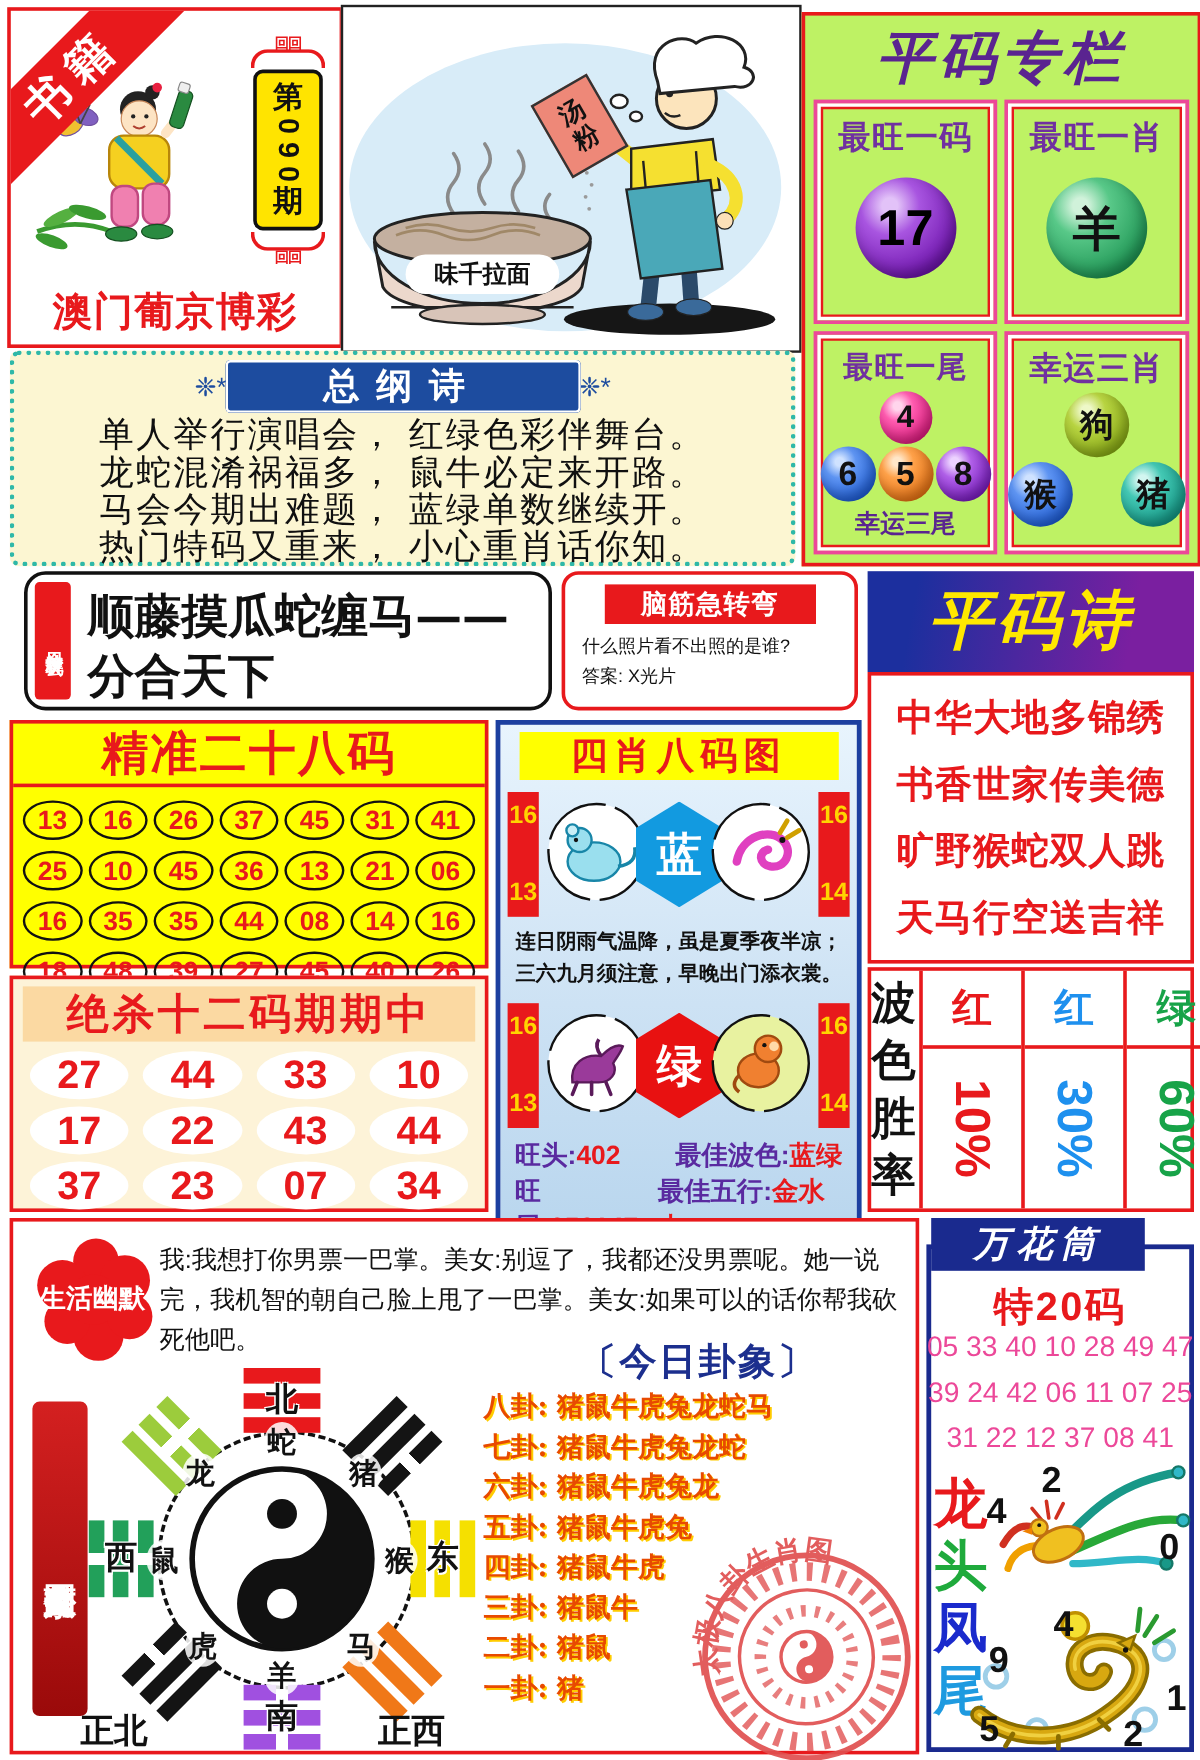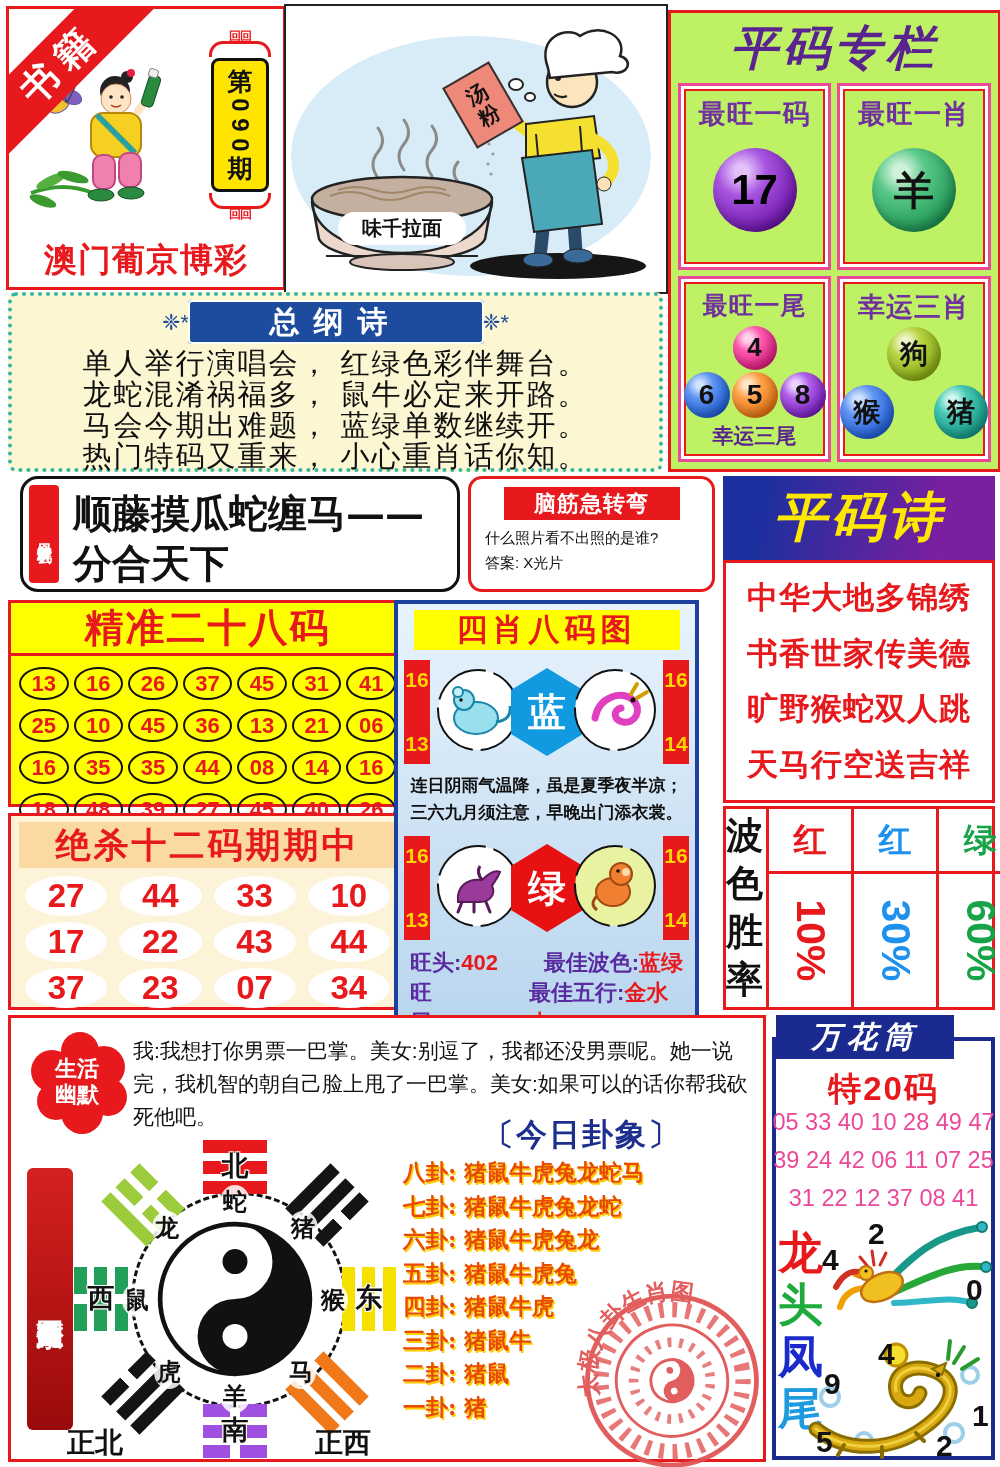--- a/index.html
+++ b/index.html
@@ -95,7 +95,7 @@
   .wov{height:40px;background:#fff;border-radius:50%;color:#e8191c;font-weight:bold;font-size:33px;
        display:flex;align-items:center;justify-content:center;}
   
-  #sx8{left:394px;top:600px;width:305px;height:431px;border:4px solid #1c3fa0;box-sizing:border-box;
+  #sx8{left:413px;top:600px;width:305px;height:431px;border:4px solid #1c3fa0;box-sizing:border-box;
        background:linear-gradient(180deg,#e8f4fd 0%,#cde2f4 55%,#b9d6ee 100%);}
   #sx8-title{margin:6px auto 0;width:266px;height:40px;background:#ffff00;color:#e8191c;font-weight:bold;
              font-size:31px;letter-spacing:5px;display:flex;align-items:center;justify-content:center;}

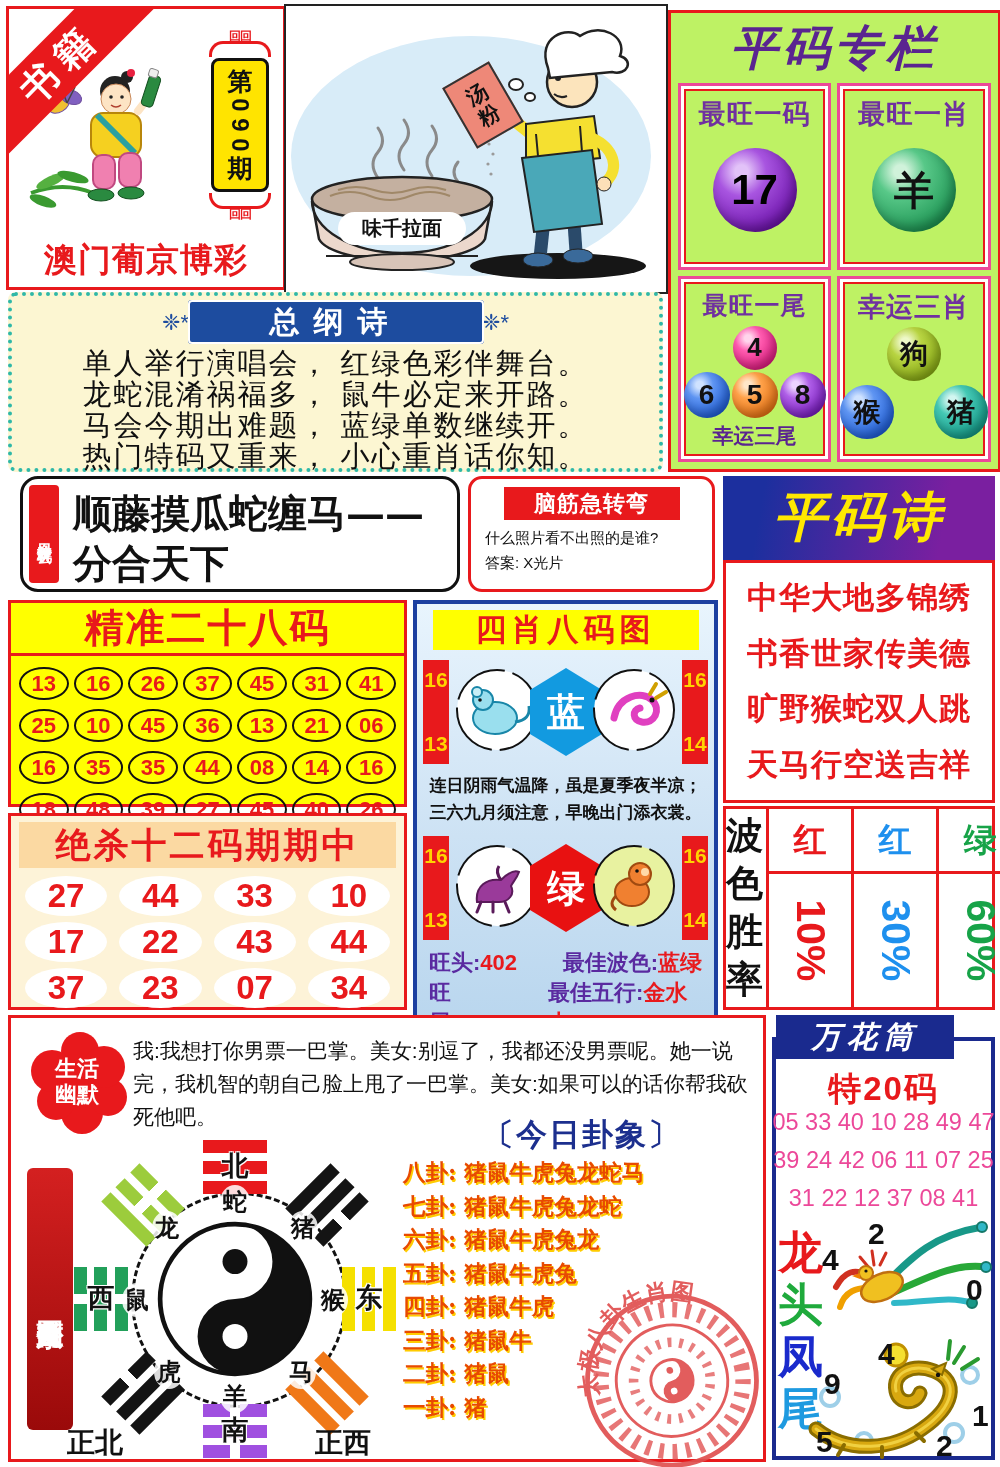--- a/index.html
+++ b/index.html
@@ -129,7 +129,7 @@
       box-shadow:26px -16px 0 0 #e8191c,-26px -12px 0 0 #e8191c,30px 14px 0 -2px #e8191c,
                  -22px 18px 0 -2px #e8191c,2px -32px 0 -2px #e8191c,4px 30px 0 0 #e8191c,
                  0 0 0 12px #e8191c;}
-  #splat .txt{position:absolute;inset:0;display:flex;flex-direction:column;align-items:center;justify-content:center;
+  #splat .txt{position:absolute;inset:0;display:flex;flex-direction:row;align-items:center;justify-content:center;
       color:#fff;font-weight:bold;font-size:22px;line-height:26px;}
   #joke{position:absolute;left:122px;top:16px;width:624px;font-size:21px;color:#111;line-height:33px;font-weight:500;}
   #bg-side{position:absolute;left:16px;top:150px;width:46px;height:262px;border-radius:6px;

